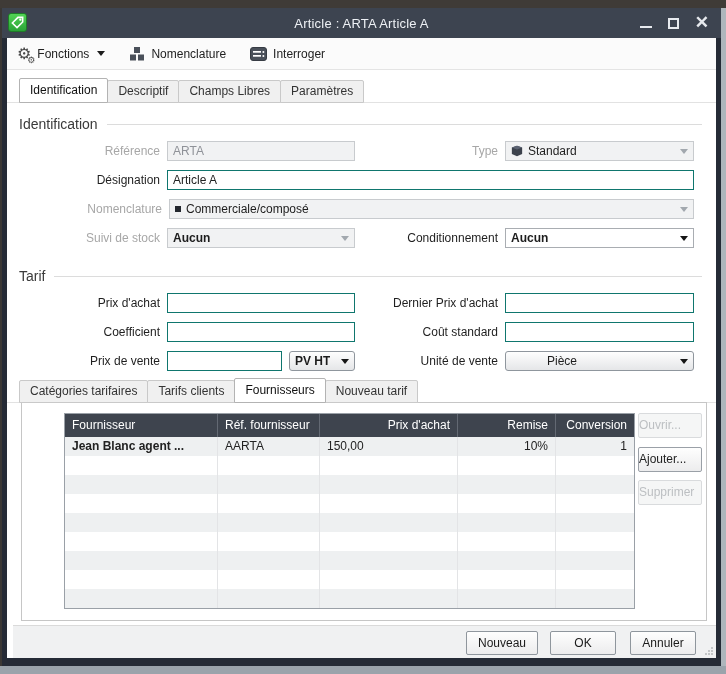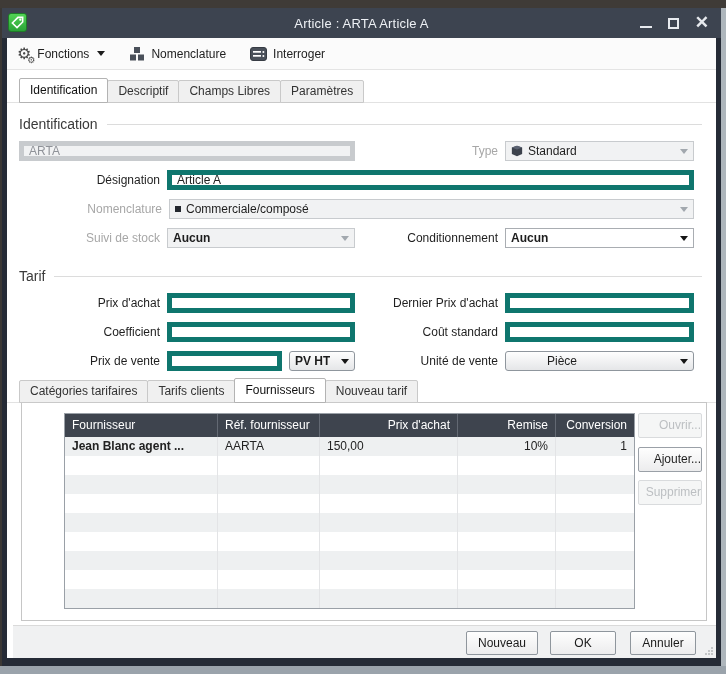--- a/index.html
+++ b/index.html
@@ -167,6 +167,7 @@
 
       <div class="frow">
         <div class="fhalf left">
+          <span class="flabel dis">Référence</span>
           <span class="fctl">
               <input class="tb dis" disabled="" value="ARTA" style="">
             </span>

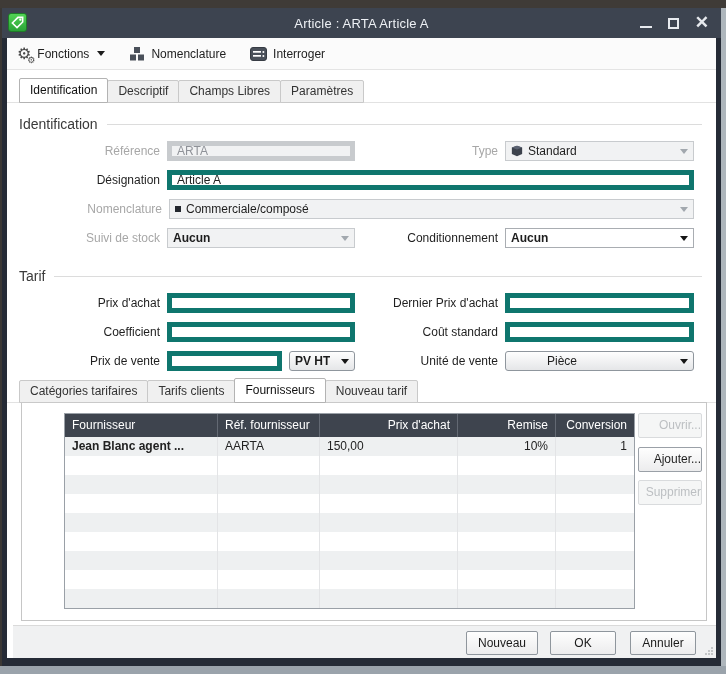--- a/index.html
+++ b/index.html
@@ -55,7 +55,7 @@
   .flabel.dis { color: #a7a7a7; }
   .fctl { flex: 1; position: relative; height: 20px; display: flex; gap: 7px; }
 
-  .tb { width: 100%; height: 20px; border: 5px solid #0f766e; background: #fff; font-size: 12px; padding: 0 5px;
+  .tb { width: 100%; height: 20px; border: 1px solid #0f766e; background: #fff; font-size: 12px; padding: 0 5px;
         color: #222; font-family: "Liberation Sans", sans-serif; }
   .tb.dis { background: #f1f2f3; border-color: #c8cbce; color: #8f9298; }
 

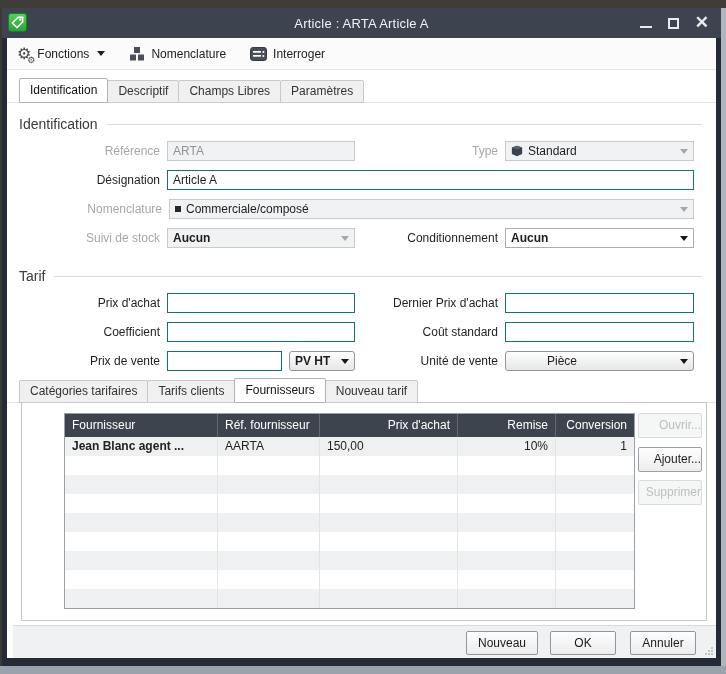--- a/index.html
+++ b/index.html
@@ -90,7 +90,7 @@
   .td:last-child { border-right: none; }
   .tr.datarow .td:first-child { font-weight: bold; }
 
-  .pbtn { position: absolute; right: 4px; width: 64px; height: 25px; font-size: 12px; text-align: right; line-height: 23px;
+  .pbtn { position: absolute; right: 4px; width: 64px; height: 25px; font-size: 12px; text-align: left; line-height: 23px;
           background: linear-gradient(#fefefe, #ececed); border: 1px solid #9aa0a7; border-radius: 2px; color: #1f1f1f; }
   .pbtn.dis { color: #bcbfc2; border-color: #d9dbdd; background: #f5f6f6; }
 

